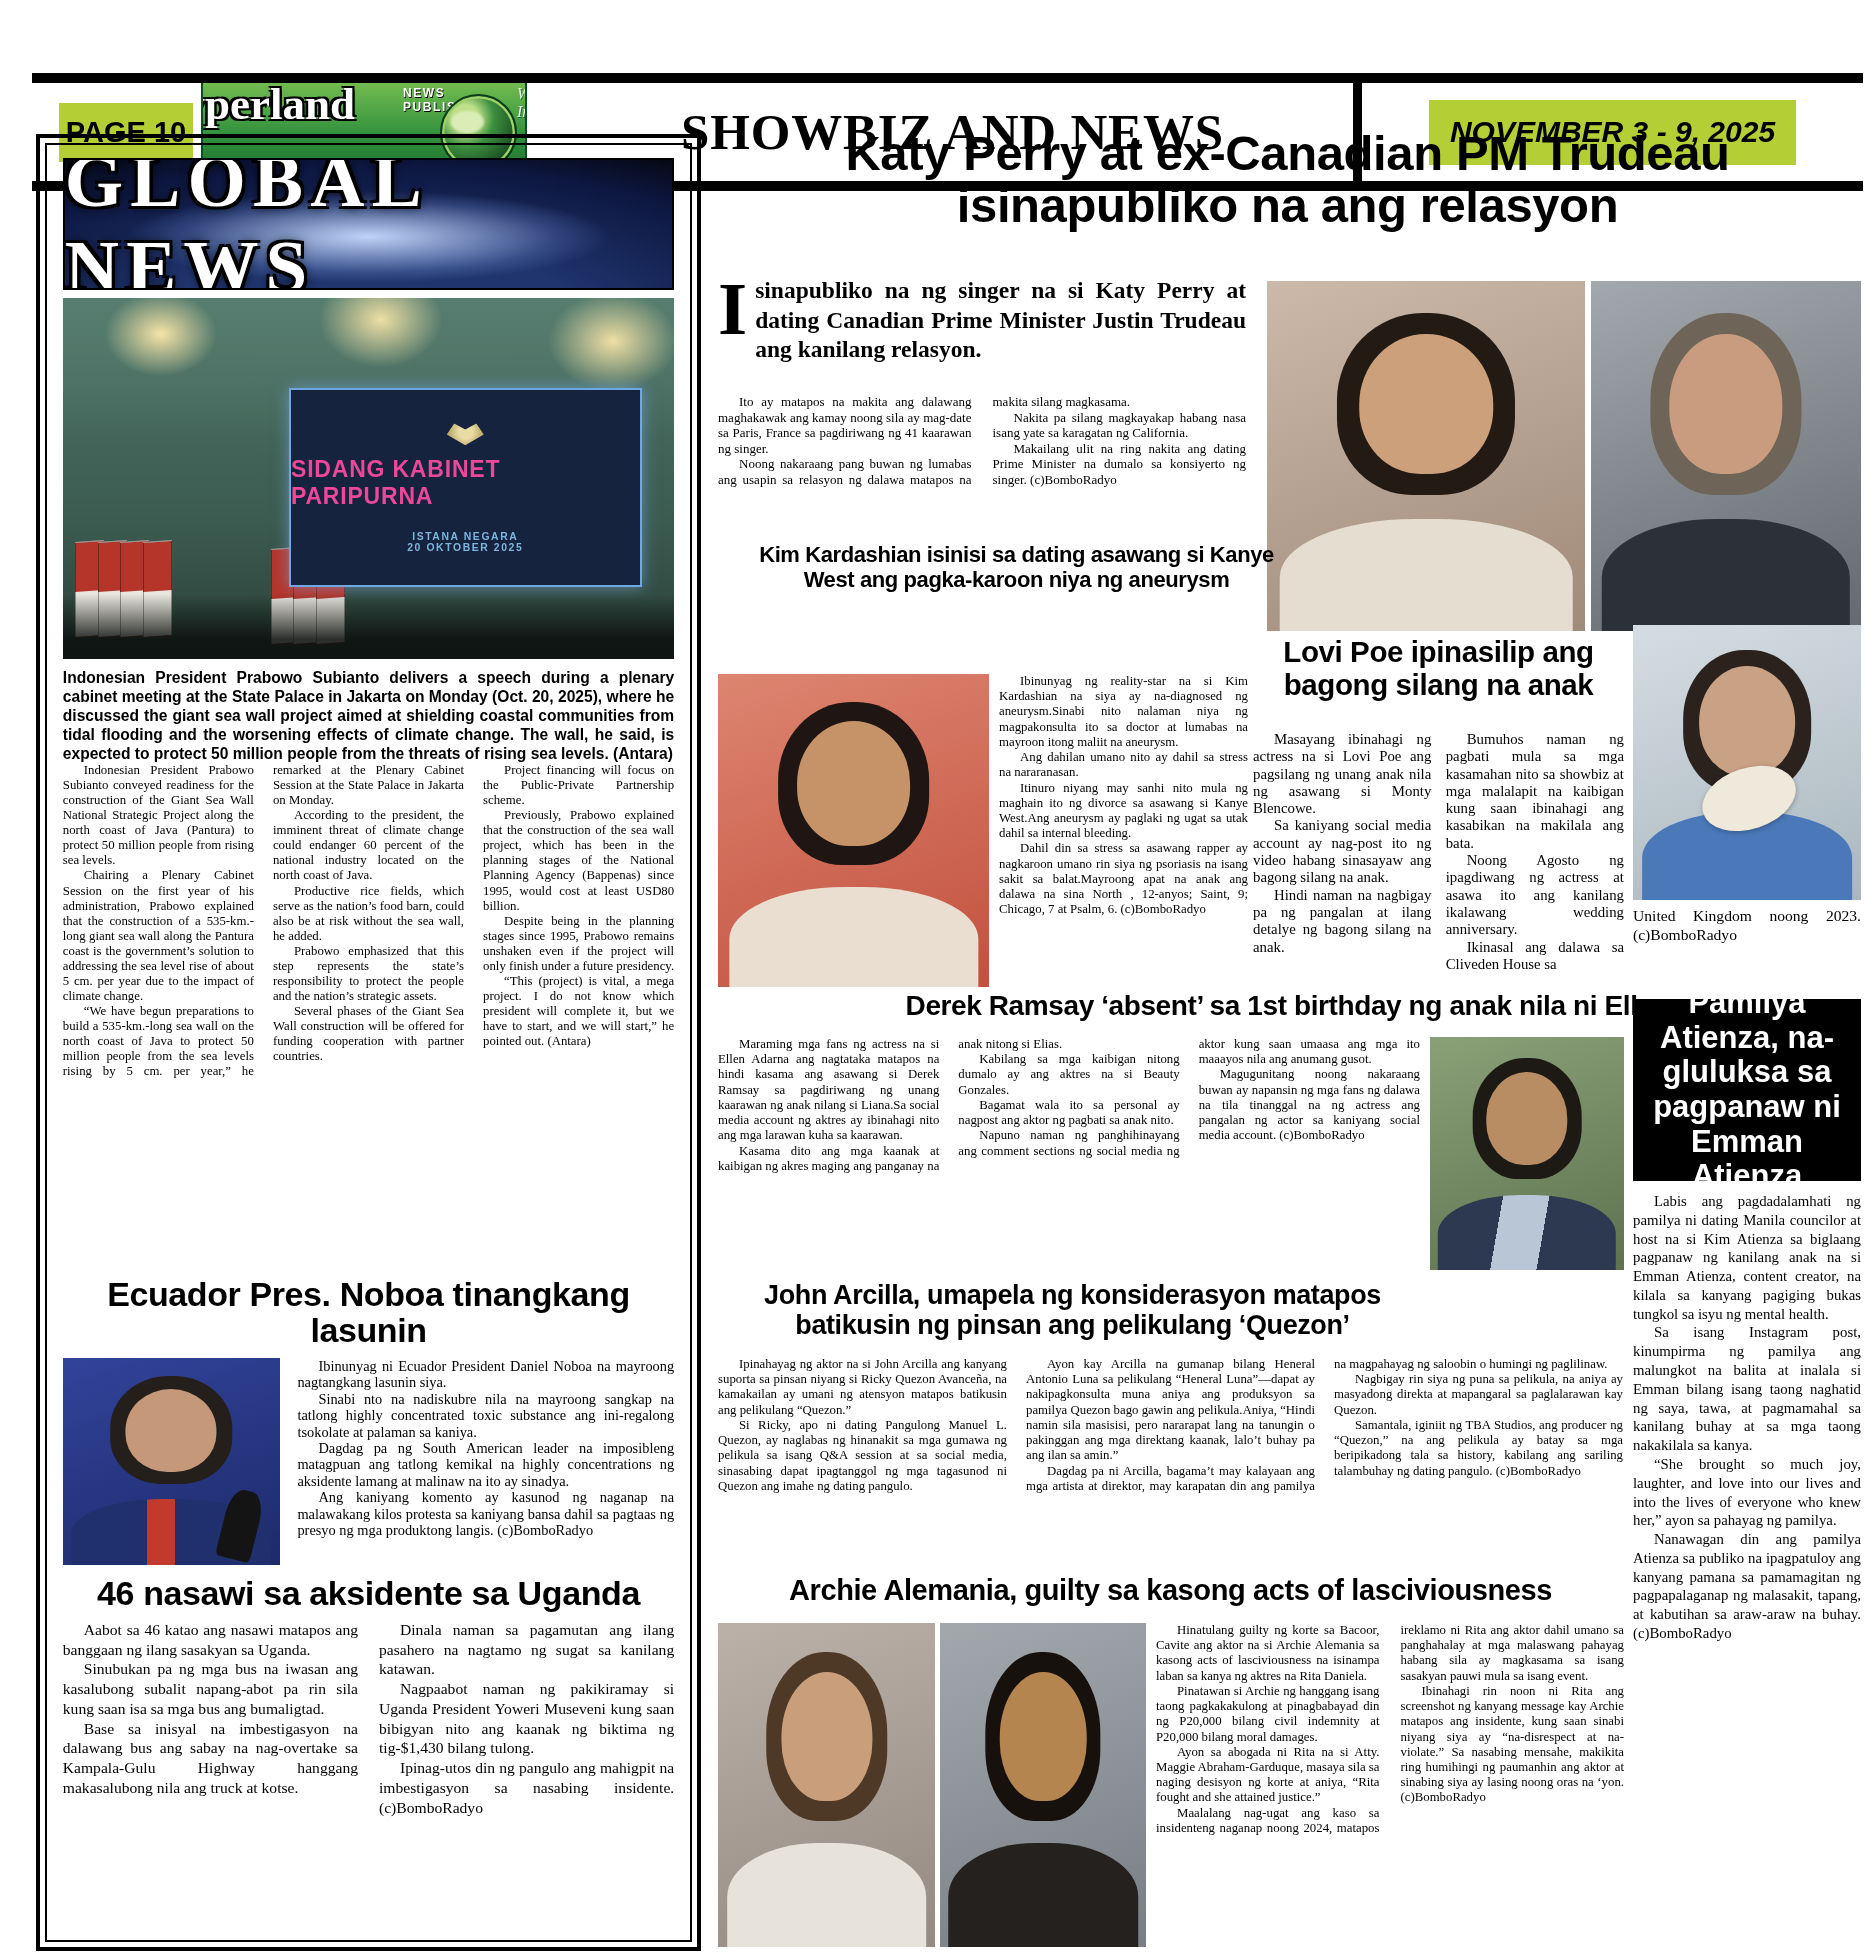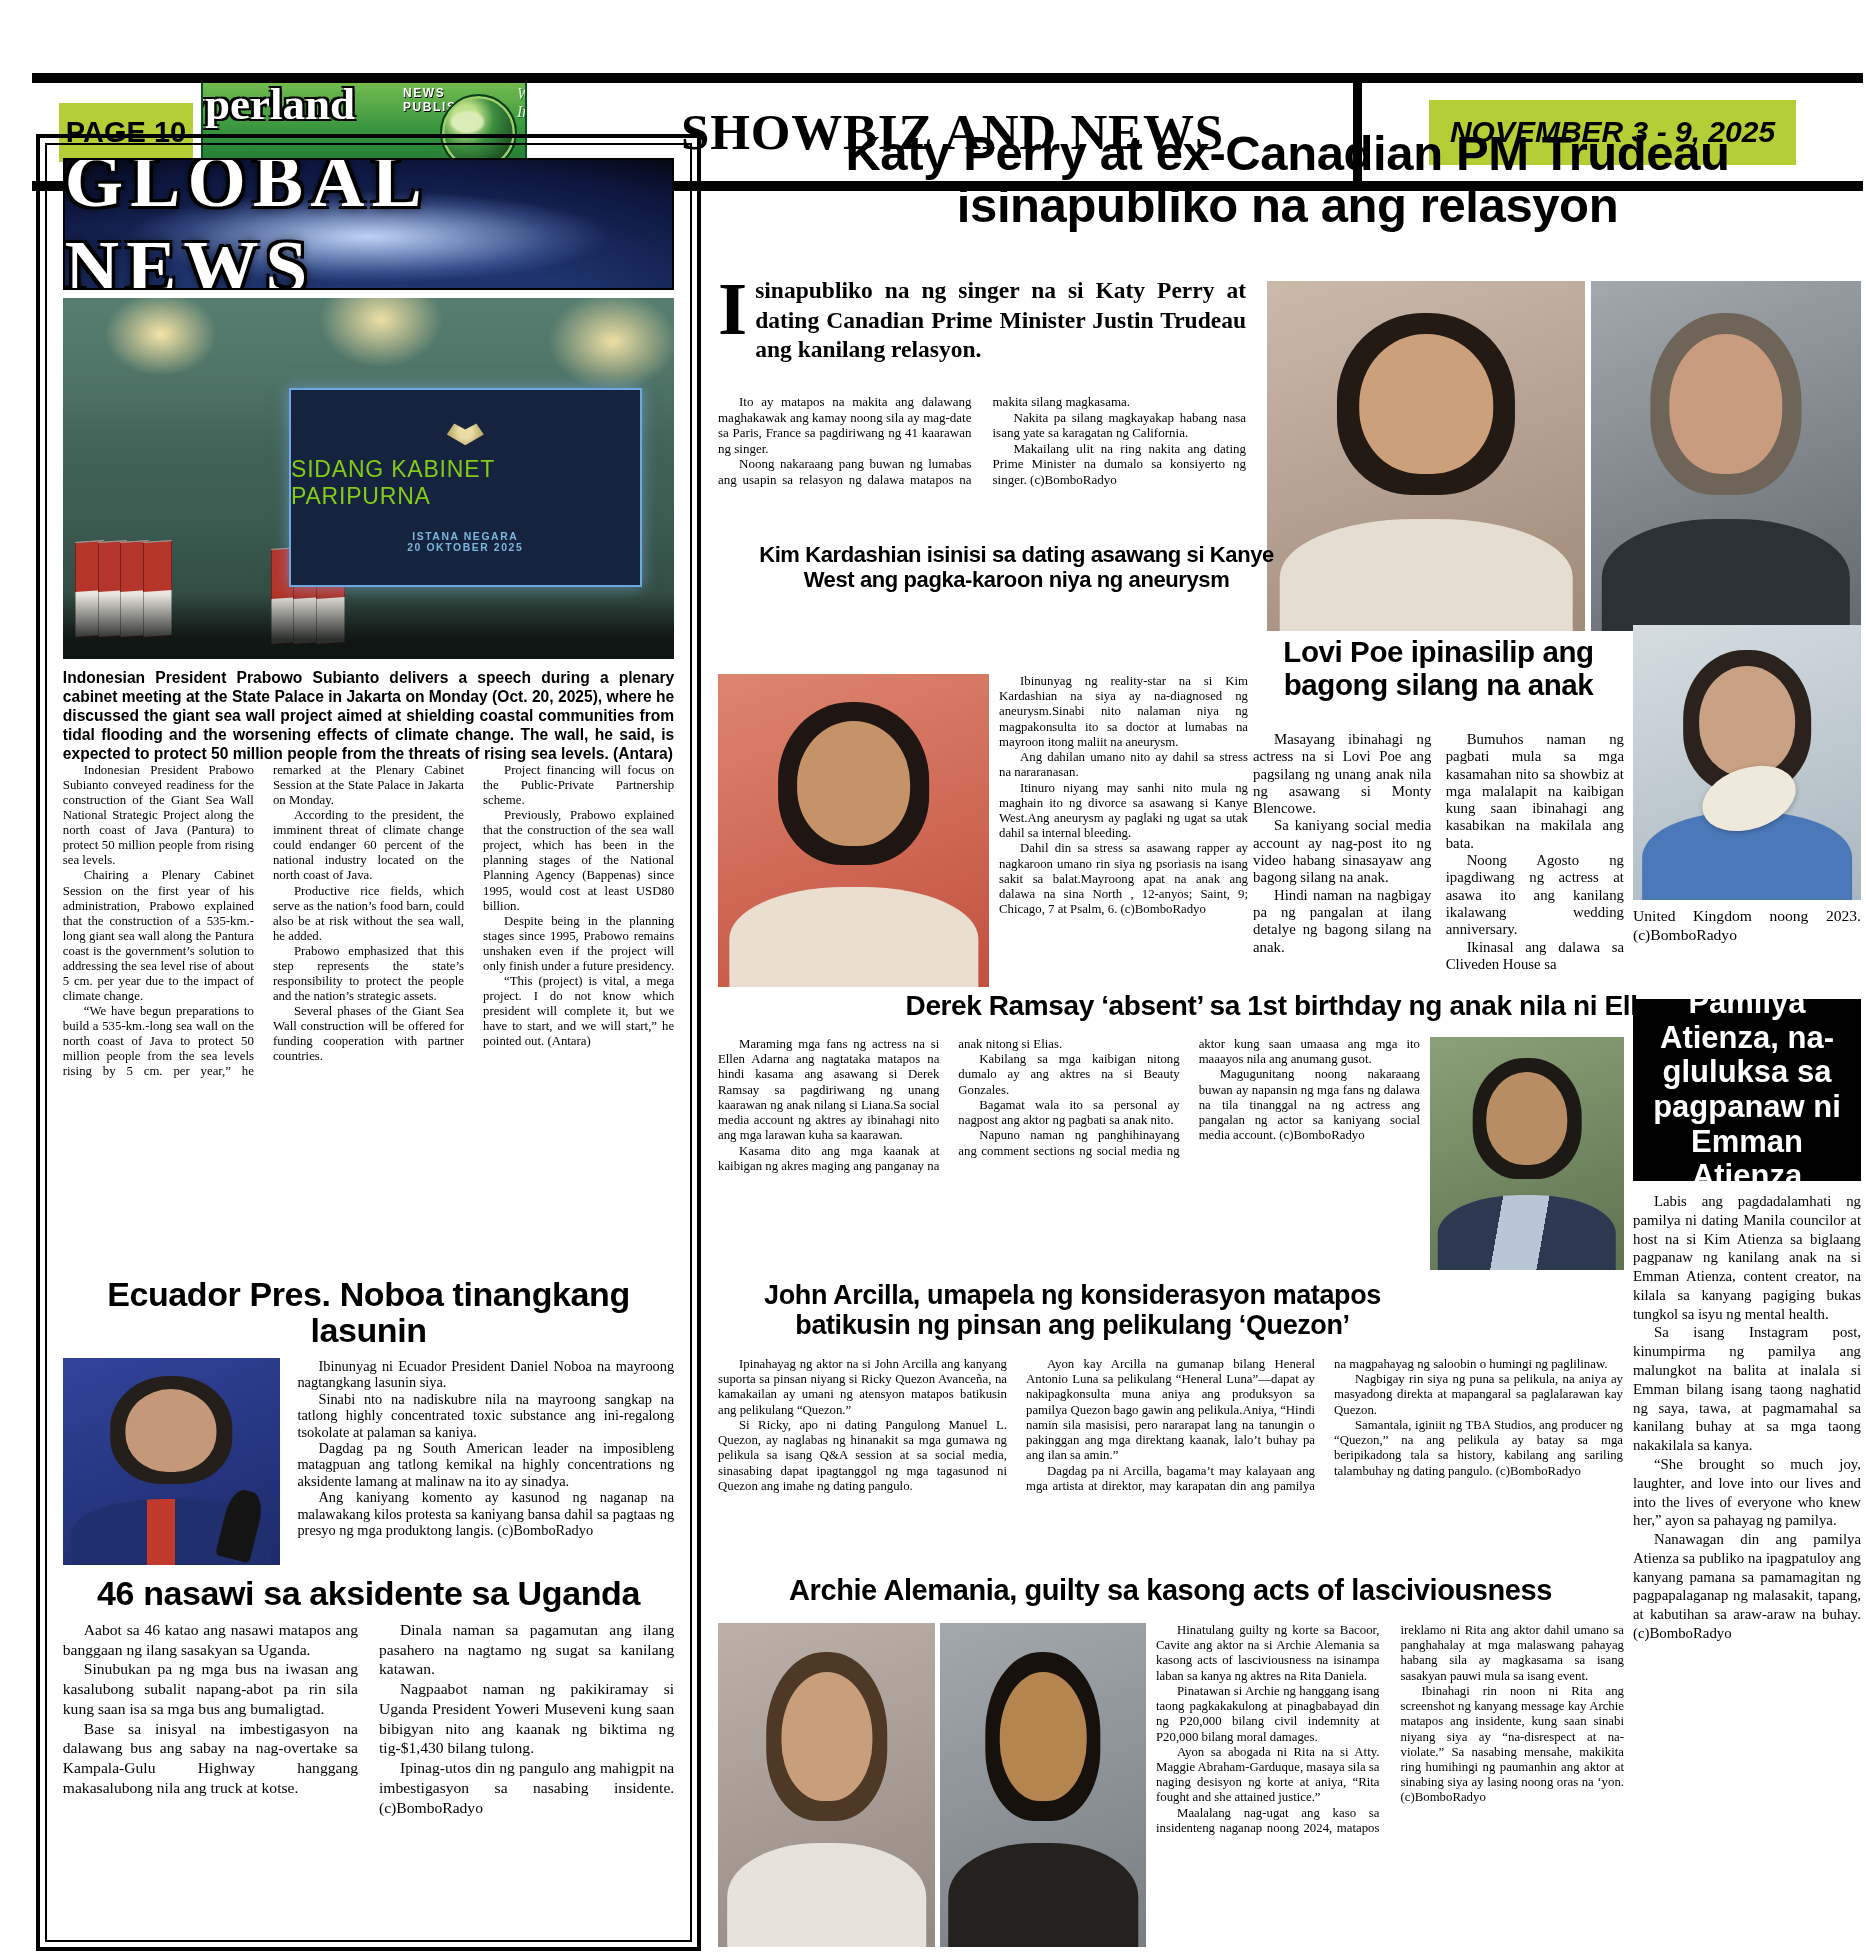--- a/index.html
+++ b/index.html
@@ -55,7 +55,7 @@
   .garuda{width:37px;height:24px;border-radius:50% 50% 40% 40%;
           background:radial-gradient(circle at 50% 45%, #e9dca6 0 30%, #c9b878 60%, #a9985c);
           clip-path:polygon(0 55%,20% 10%,50% 35%,80% 10%,100% 55%,50% 100%);margin-bottom:11.2px;}
-  .screen-title{color:#84cc16;font-family:"Liberation Sans",sans-serif;font-weight:normal;font-size:23px;letter-spacing:0.8px;}
+  .screen-title{color:#ec4899;font-family:"Liberation Sans",sans-serif;font-weight:bold;font-size:23px;letter-spacing:0.8px;}
   .screen-sub{color:#7db6dd;font-family:"Liberation Sans",sans-serif;font-weight:bold;font-size:10.4px;margin-top:21px;letter-spacing:1.6px;}
   .screen-sub2{color:#7db6dd;font-family:"Liberation Sans",sans-serif;font-weight:bold;font-size:10.4px;letter-spacing:1.6px;}
   .flags{position:absolute;bottom:6%;display:flex;}

